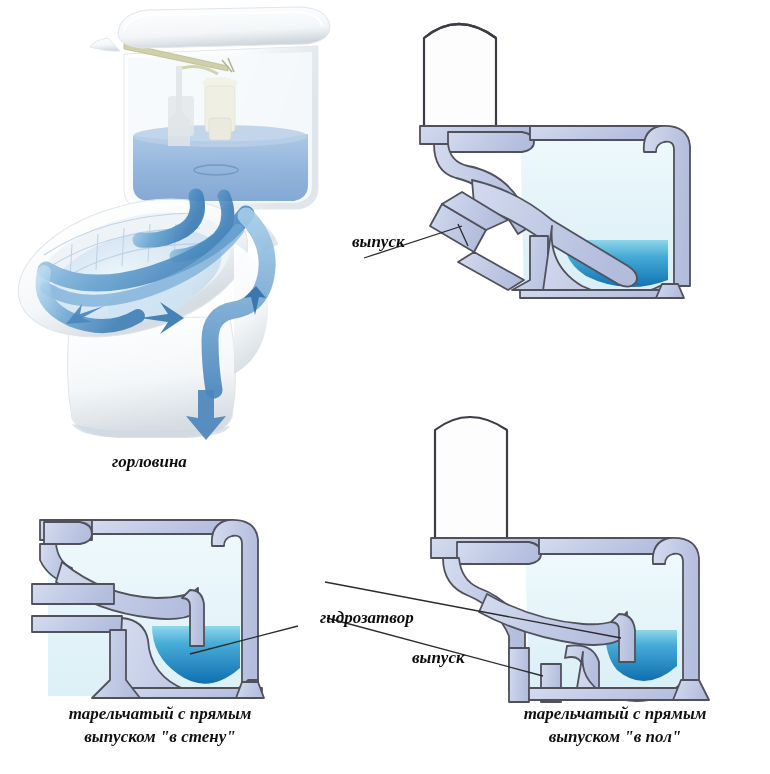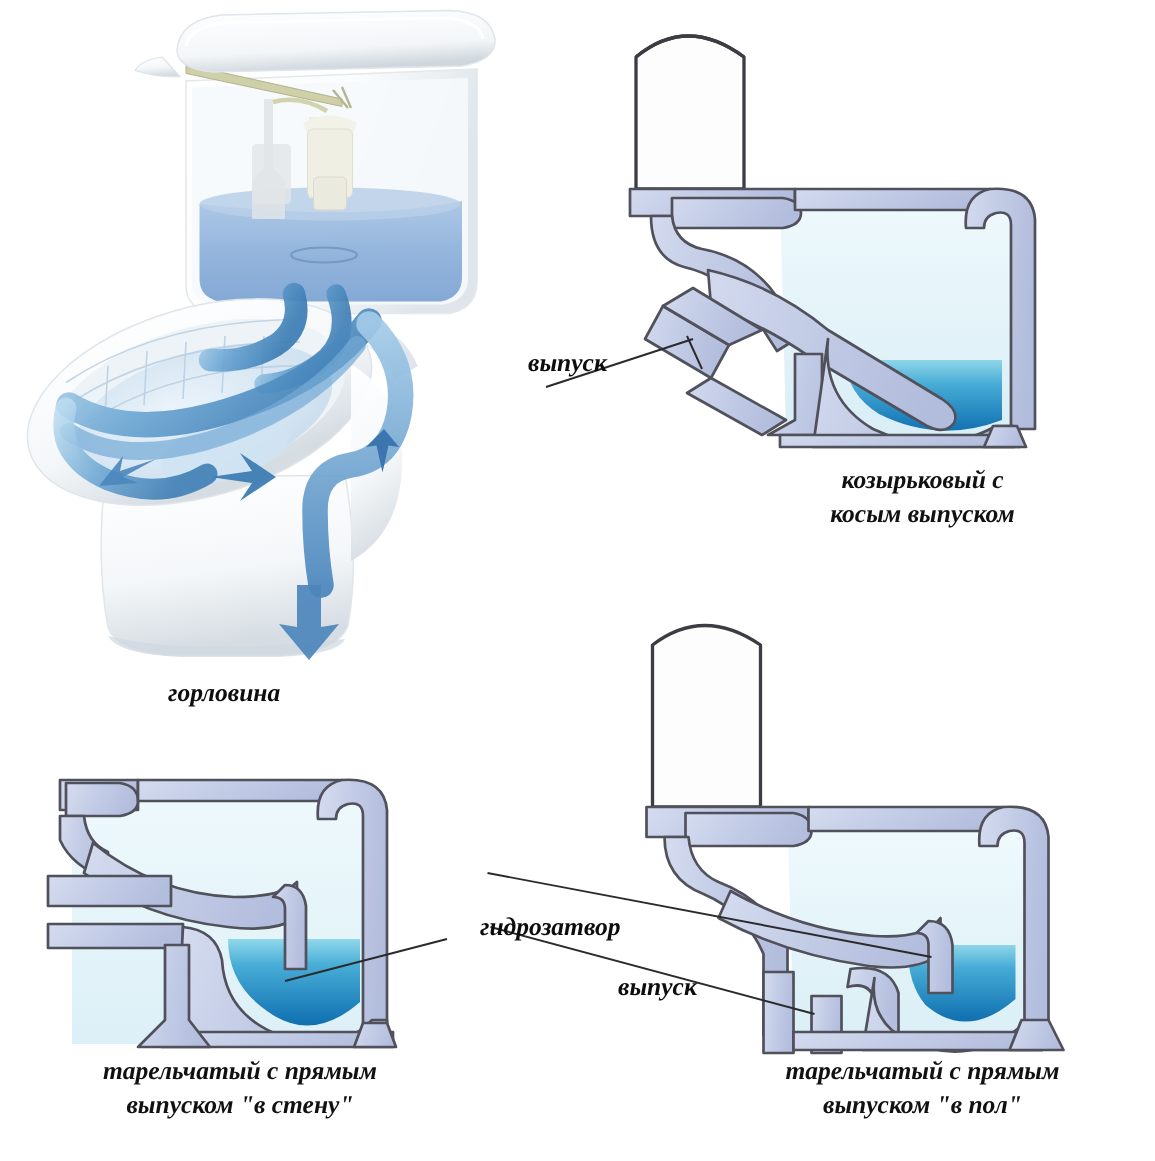--- a/index.html
+++ b/index.html
@@ -345,7 +345,6 @@
     <line x1="62" y1="538" x2="86" y2="522" stroke="#2b2b2b" stroke-width="1.1"></line>
   </svg>
 
-  <div class="caption" style="left:500px;top:308px;width:230px;"><span>козырьковый с</span><br><span>косым выпуском</span></div>
 
   <div class="caption" style="left:20px;top:702px;width:280px;"><span>тарельчатый с прямым</span><br><span>выпуском "в стену"</span></div>
 

